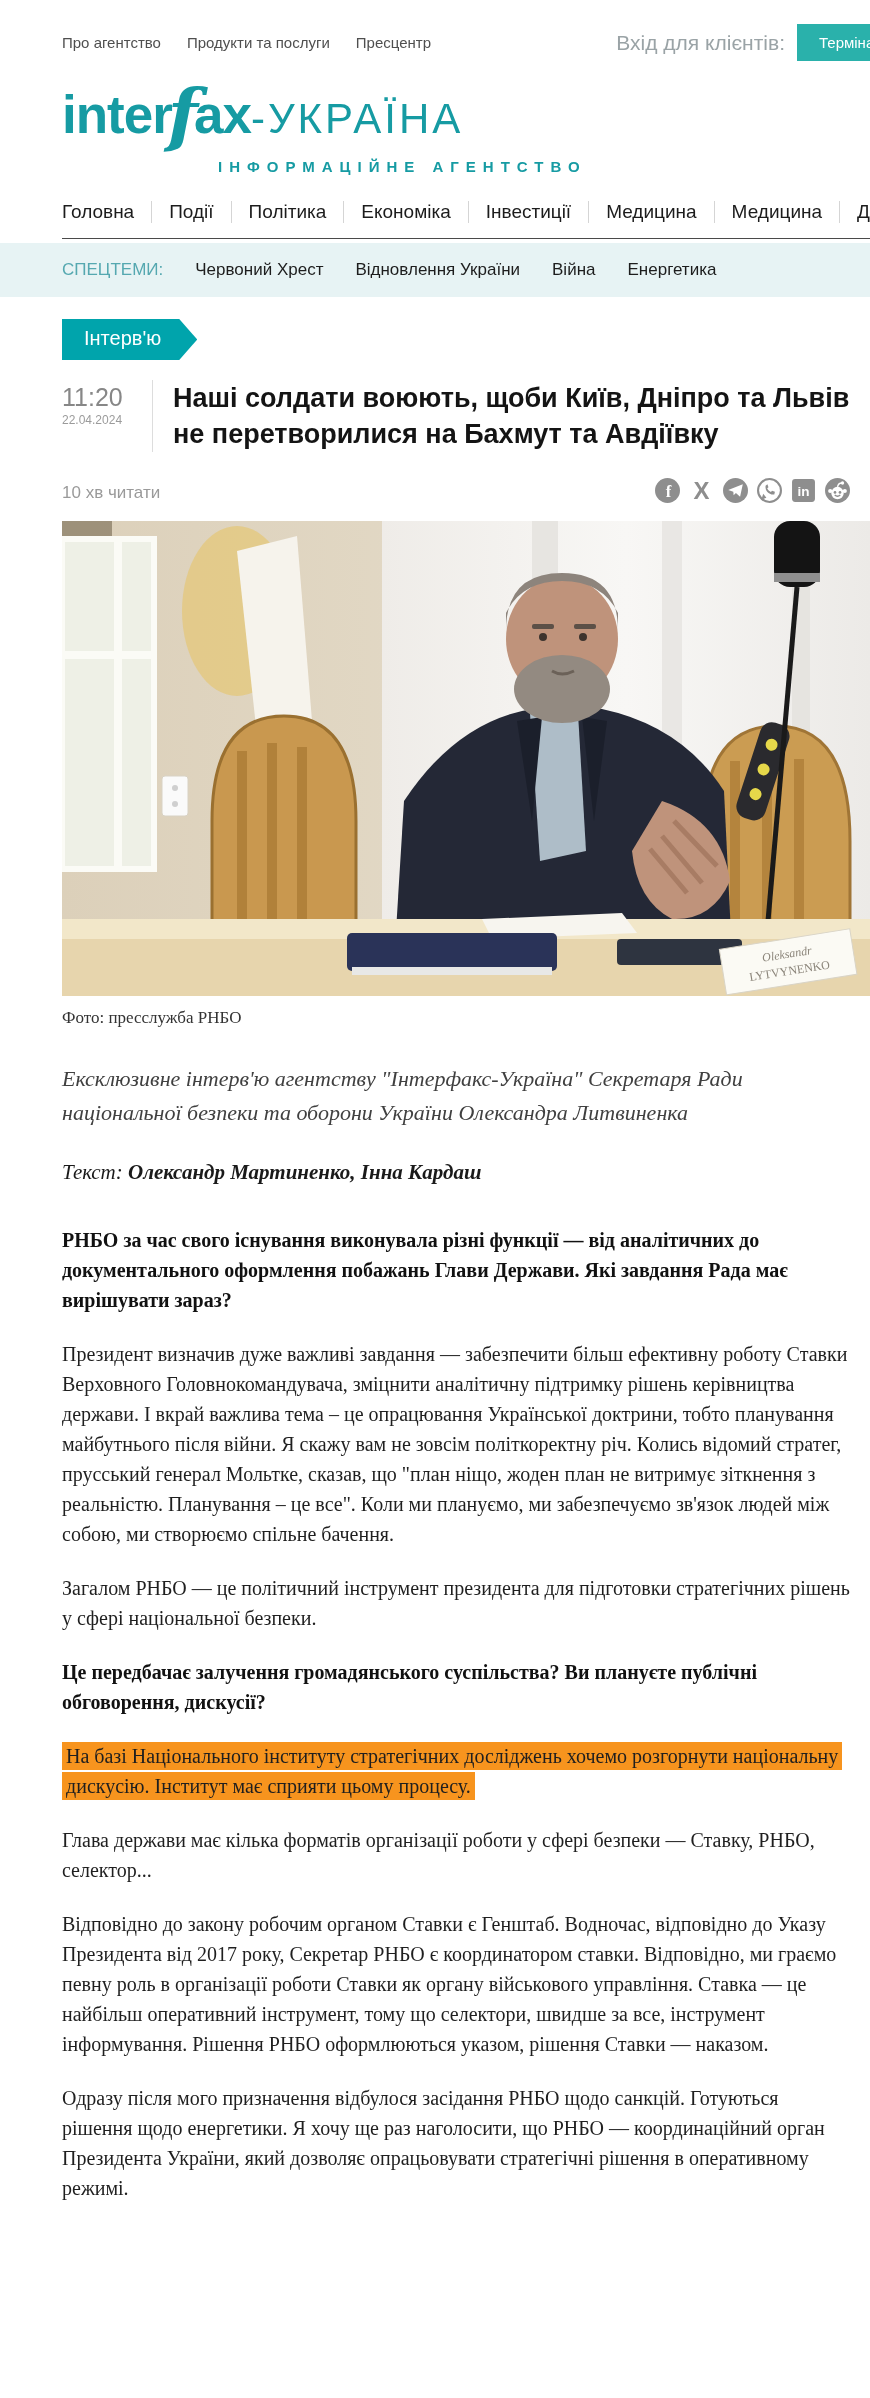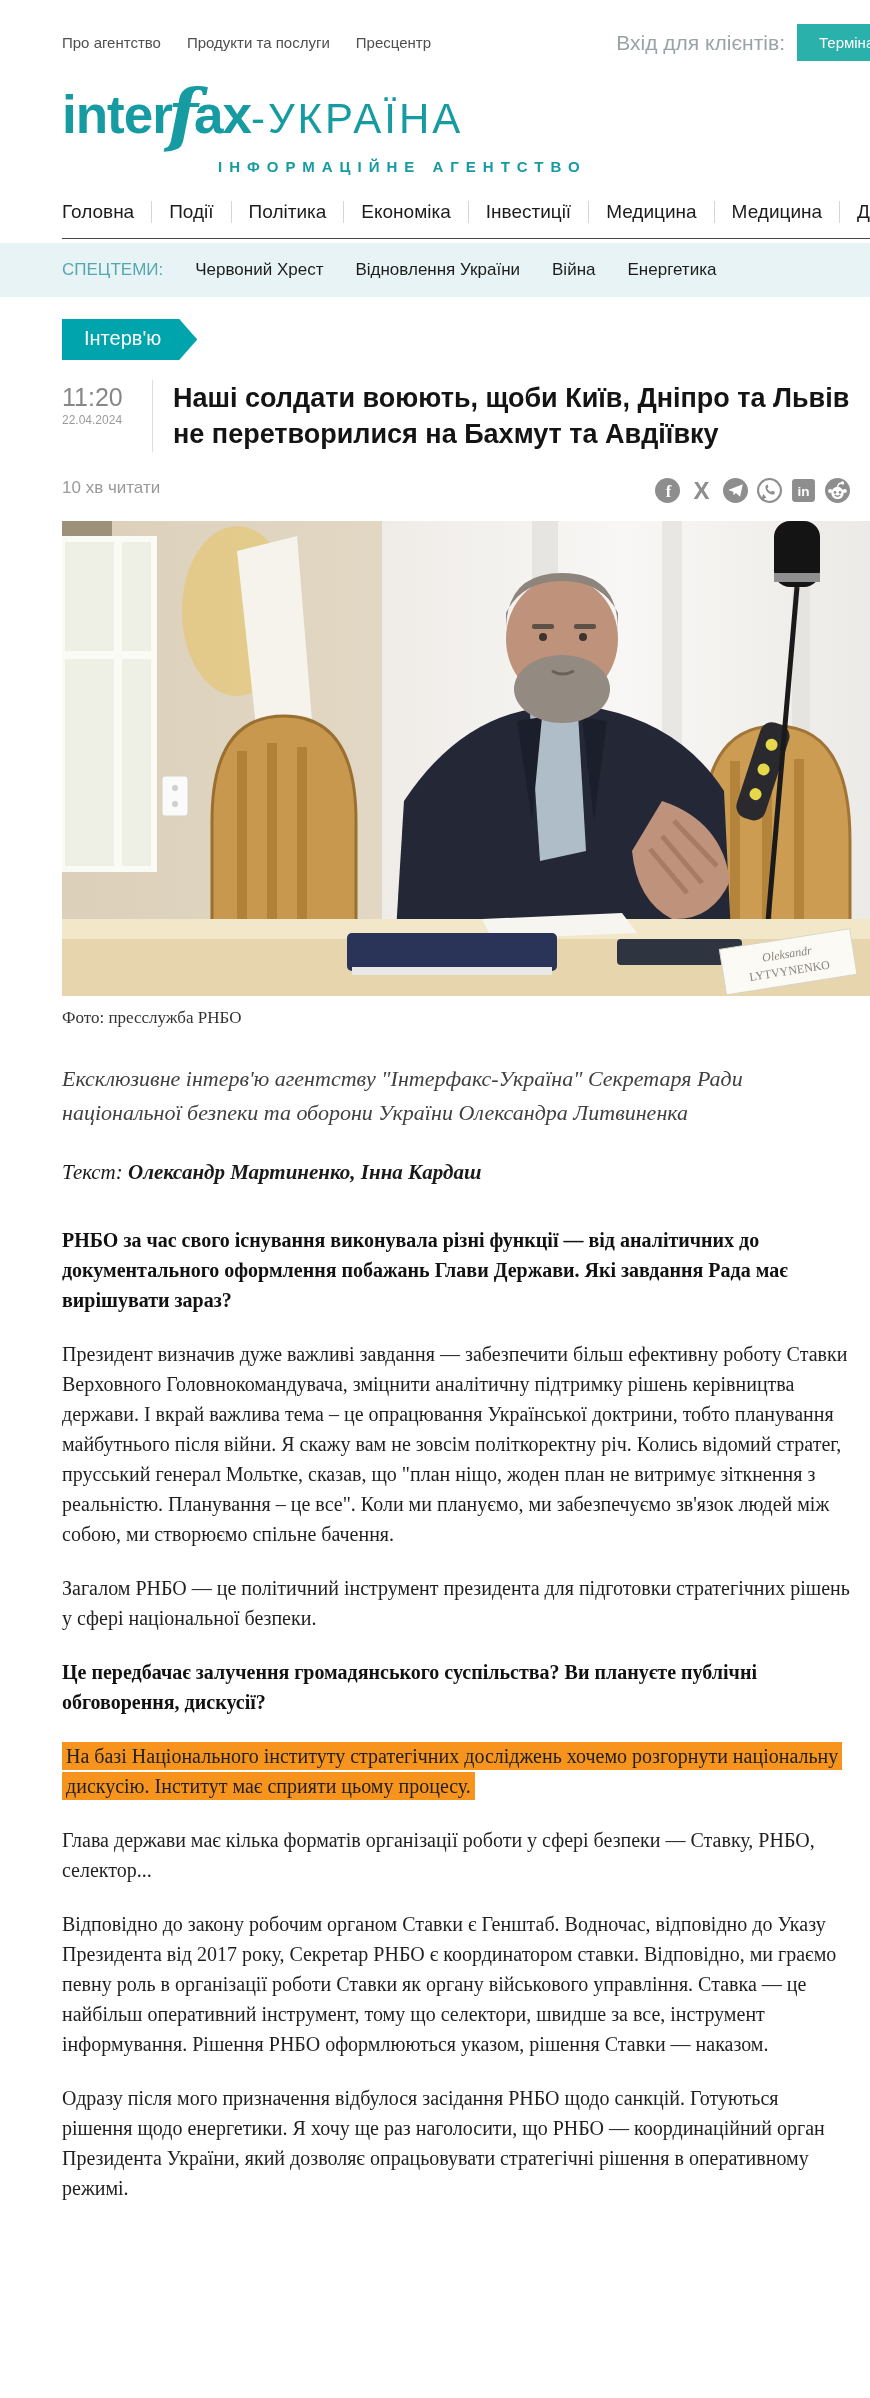--- a/index.html
+++ b/index.html
@@ -51,7 +51,7 @@
   .vdivider{width:1px;background:#ddd;margin:0 20px;}
   .title{font-size:27px;font-weight:bold;color:#141414;line-height:36px;max-width:680px;}
 
-  .metarow{display:flex;align-items:flex-start;margin:26px 0 0 62px;width:788px;}
+  .metarow{display:flex;align-items:flex-end;margin:26px 0 0 62px;width:788px;}
   .readtime{font-size:17px;color:#9a9a9a;}
   .sharebar{margin-left:auto;display:flex;gap:9px;align-items:center;}
   .share{width:25px;height:25px;display:inline-block;cursor:pointer;}

